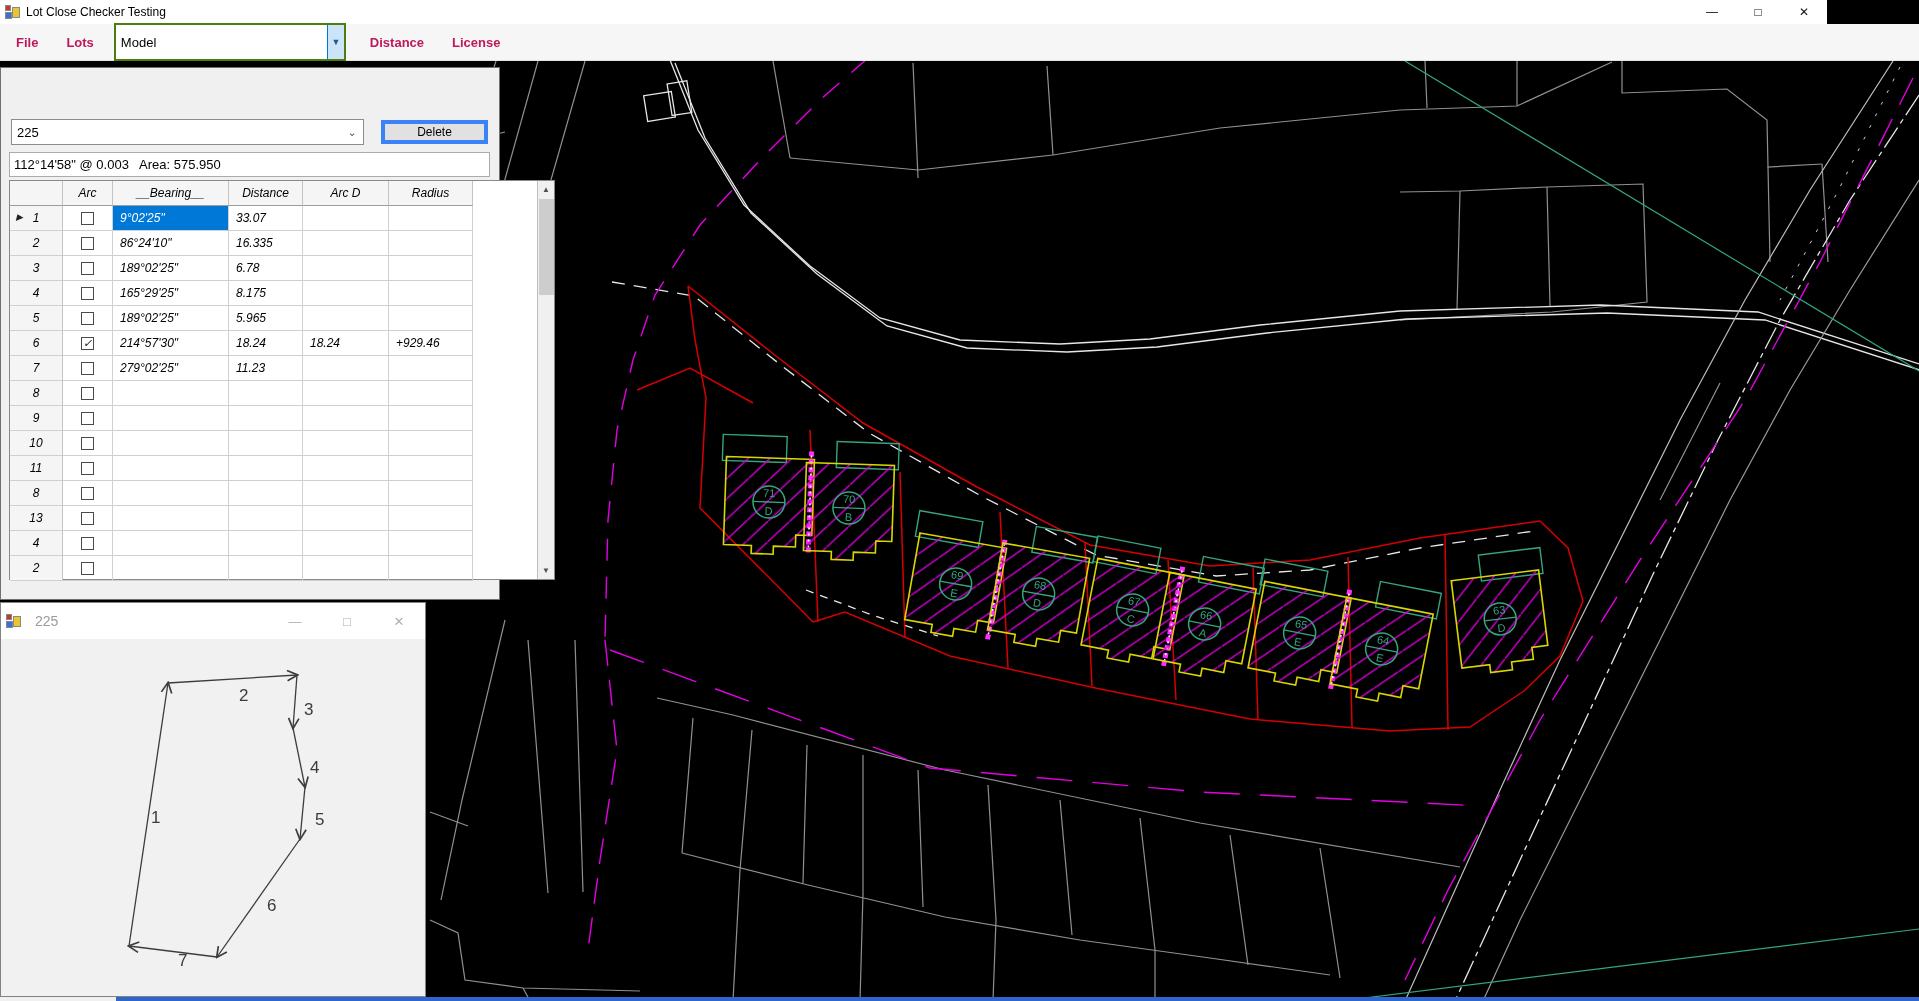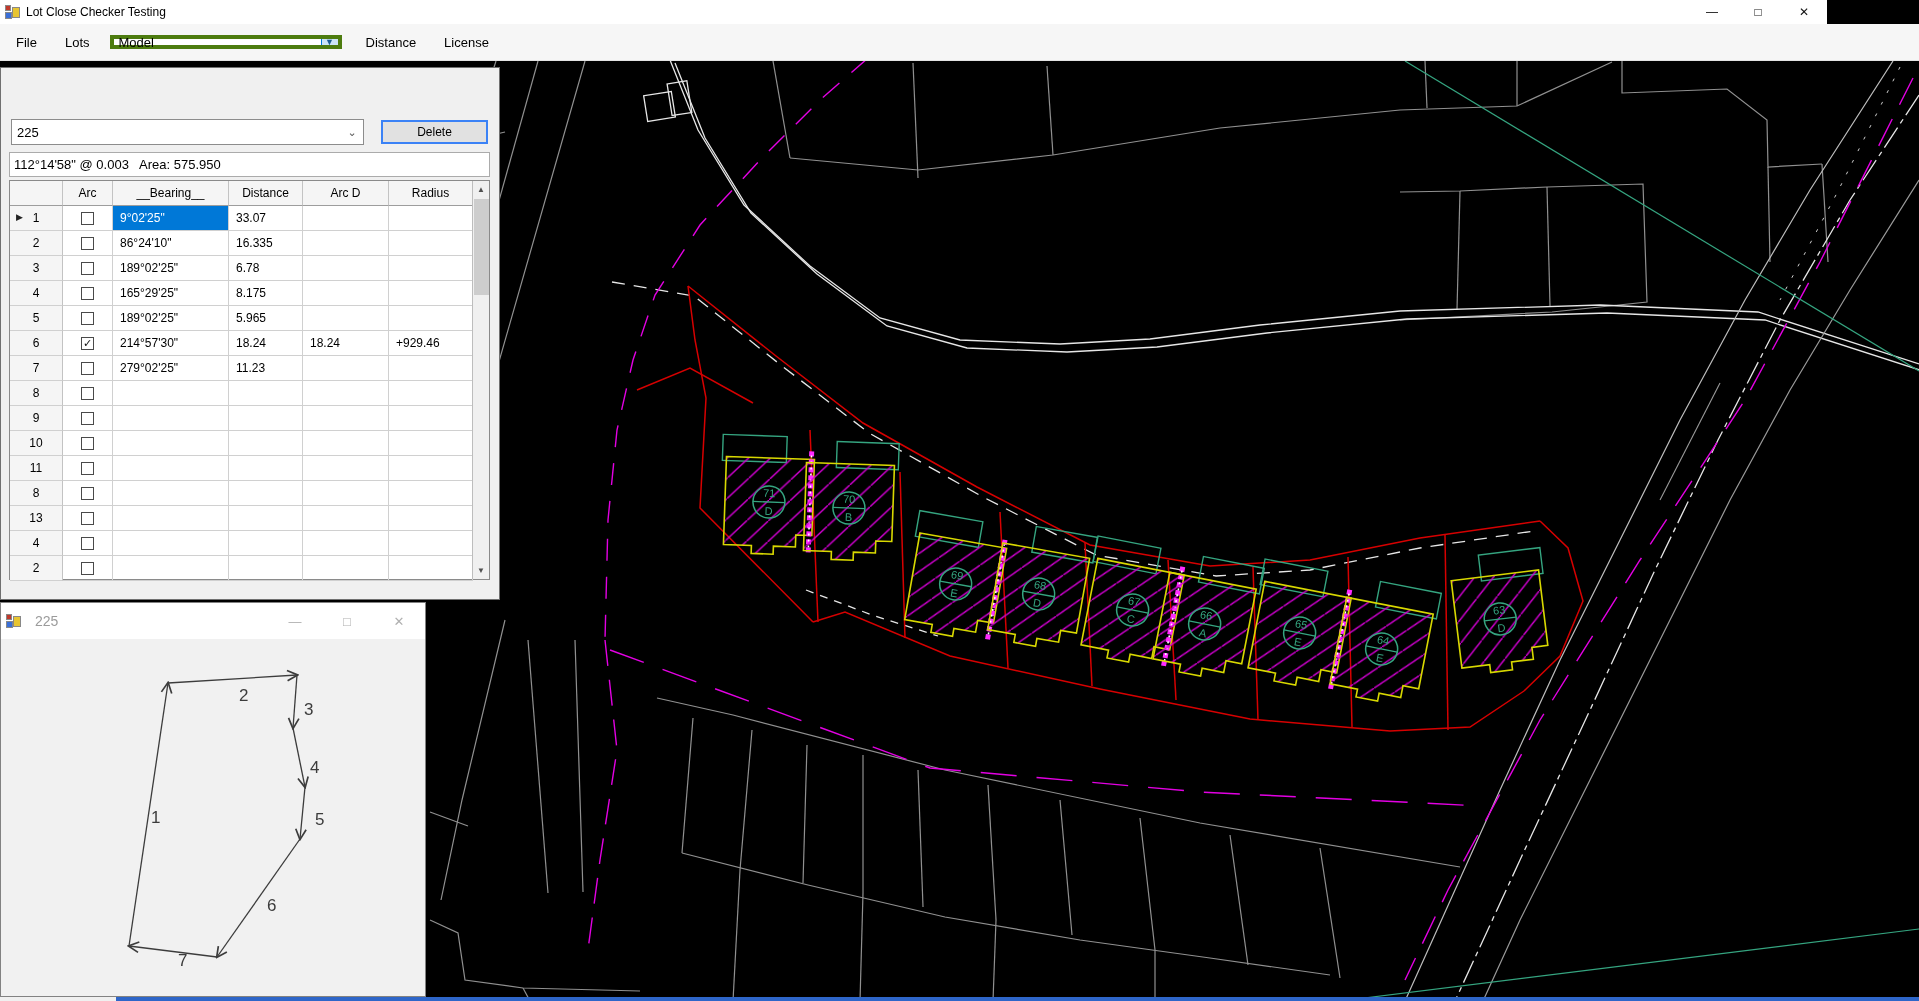--- a/index.html
+++ b/index.html
@@ -22,7 +22,7 @@
   .menubar { position:absolute; left:0; top:24px; width:1919px; height:37px;
              background:#f6f6f6; display:flex; align-items:center; z-index:40;
              border-bottom:1px solid #e3e3e3; }
-  .menu-item { font-size:13px; color:#000000; padding:6px 12px; margin-left:4px; }
+  .menu-item { font-size:13px; color:#be185d; padding:6px 12px; margin-left:4px;font-weight:bold; }
   .menu-combo { width:232px; height:14px; border:4px solid #4d7c0f; background:#fff;
                 display:flex; align-items:center; margin-left:8px; position:relative; }
   .menu-combo .val { font-size:13px; padding-left:5px; flex:1; }

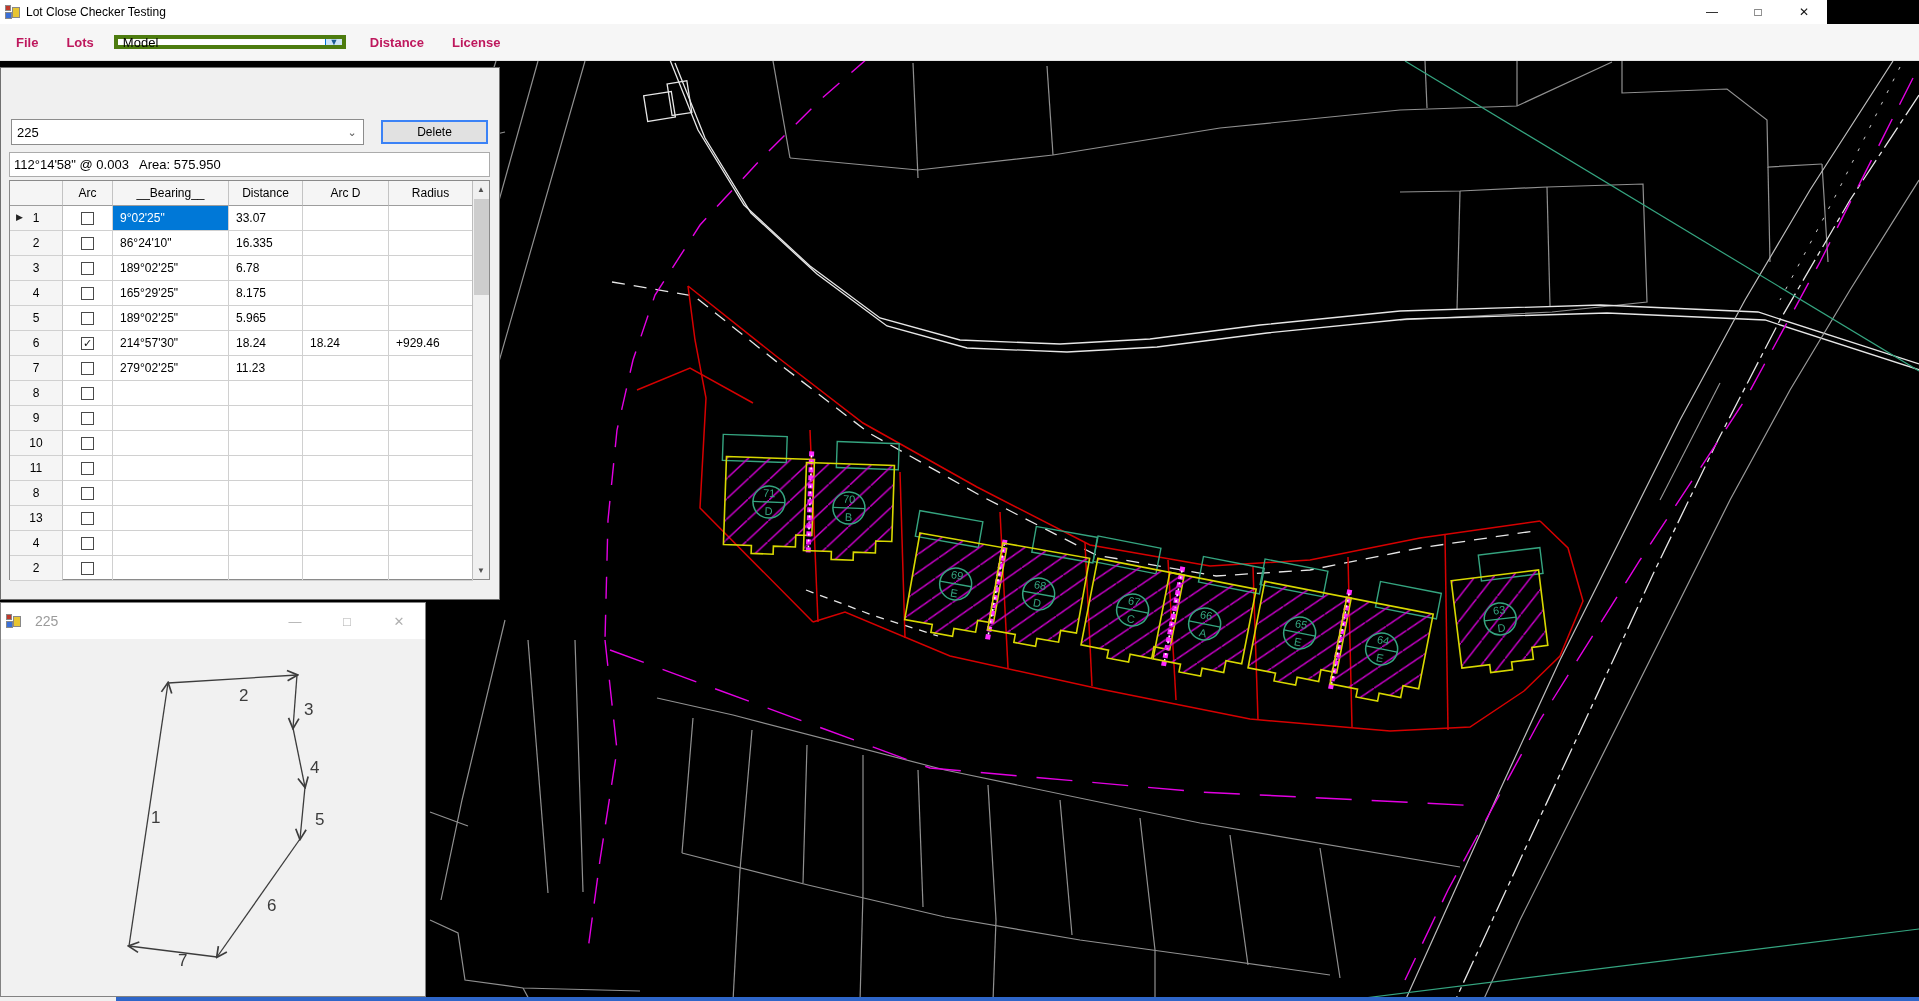--- a/index.html
+++ b/index.html
@@ -23,7 +23,7 @@
              background:#f6f6f6; display:flex; align-items:center; z-index:40;
              border-bottom:1px solid #e3e3e3; }
   .menu-item { font-size:13px; color:#be185d; padding:6px 12px; margin-left:4px;font-weight:bold; }
-  .menu-combo { width:232px; height:14px; border:4px solid #4d7c0f; background:#fff;
+  .menu-combo { width:232px; height:38px; border:2px solid #4d7c0f; background:#fff;
                 display:flex; align-items:center; margin-left:8px; position:relative; }
   .menu-combo .val { font-size:13px; padding-left:5px; flex:1; }
   .menu-combo .dd { width:17px; height:100%; background:#cce4f7; border-left:1px solid #0078d7;

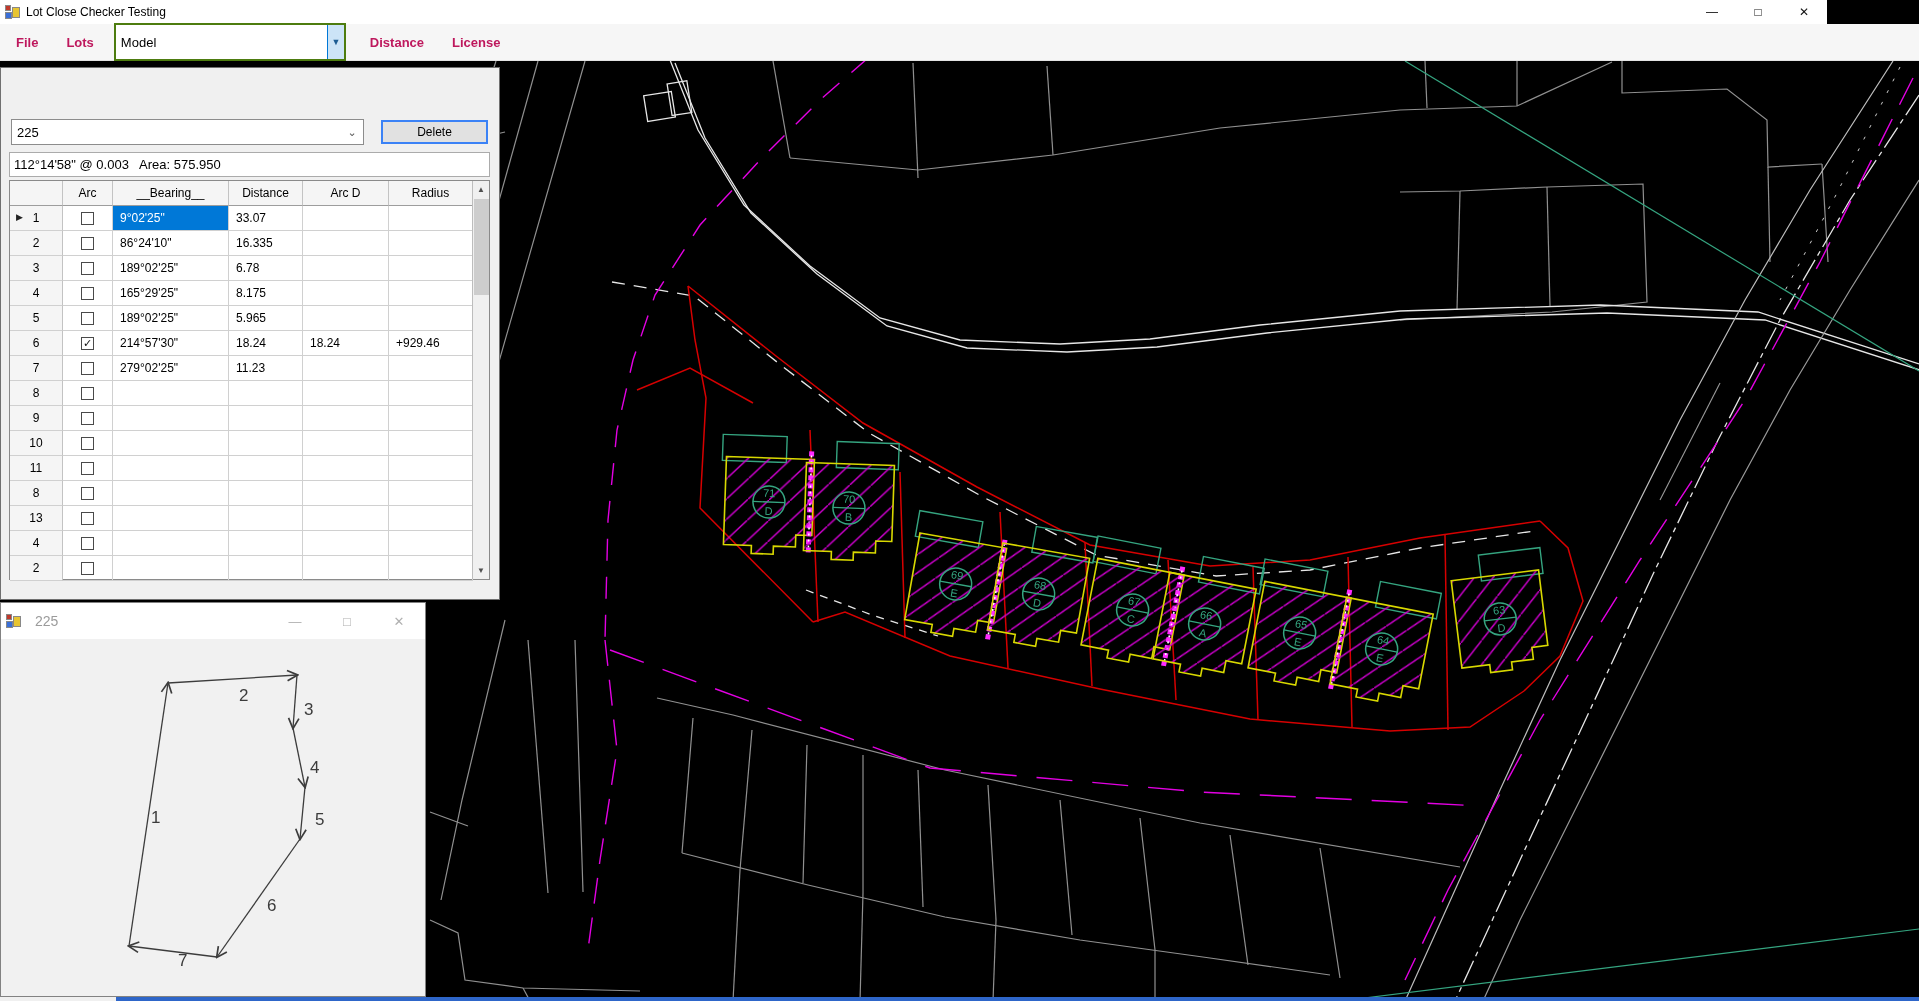--- a/index.html
+++ b/index.html
@@ -43,7 +43,7 @@
   .ef-combo .val { flex:1; font-size:13px; padding-left:5px; color:#000; }
   .ef-combo .dd { width:22px; text-align:center; color:#5a5a5a; font-size:11px; }
   .ef-delete { position:absolute; left:380px; top:52px; width:107px; height:24px;
-               background:#e1e1e1; border:2px solid #3b82f6; font-size:12px; color:#000;
+               background:#e1e1e1; border:4px solid #3b82f6; font-size:12px; color:#000;
                display:flex; align-items:center; justify-content:center; }
   .ef-status { position:absolute; left:8px; top:84px; width:481px; height:25px;
                background:#fff; border:1px solid #ababab; font-size:13px; color:#000;

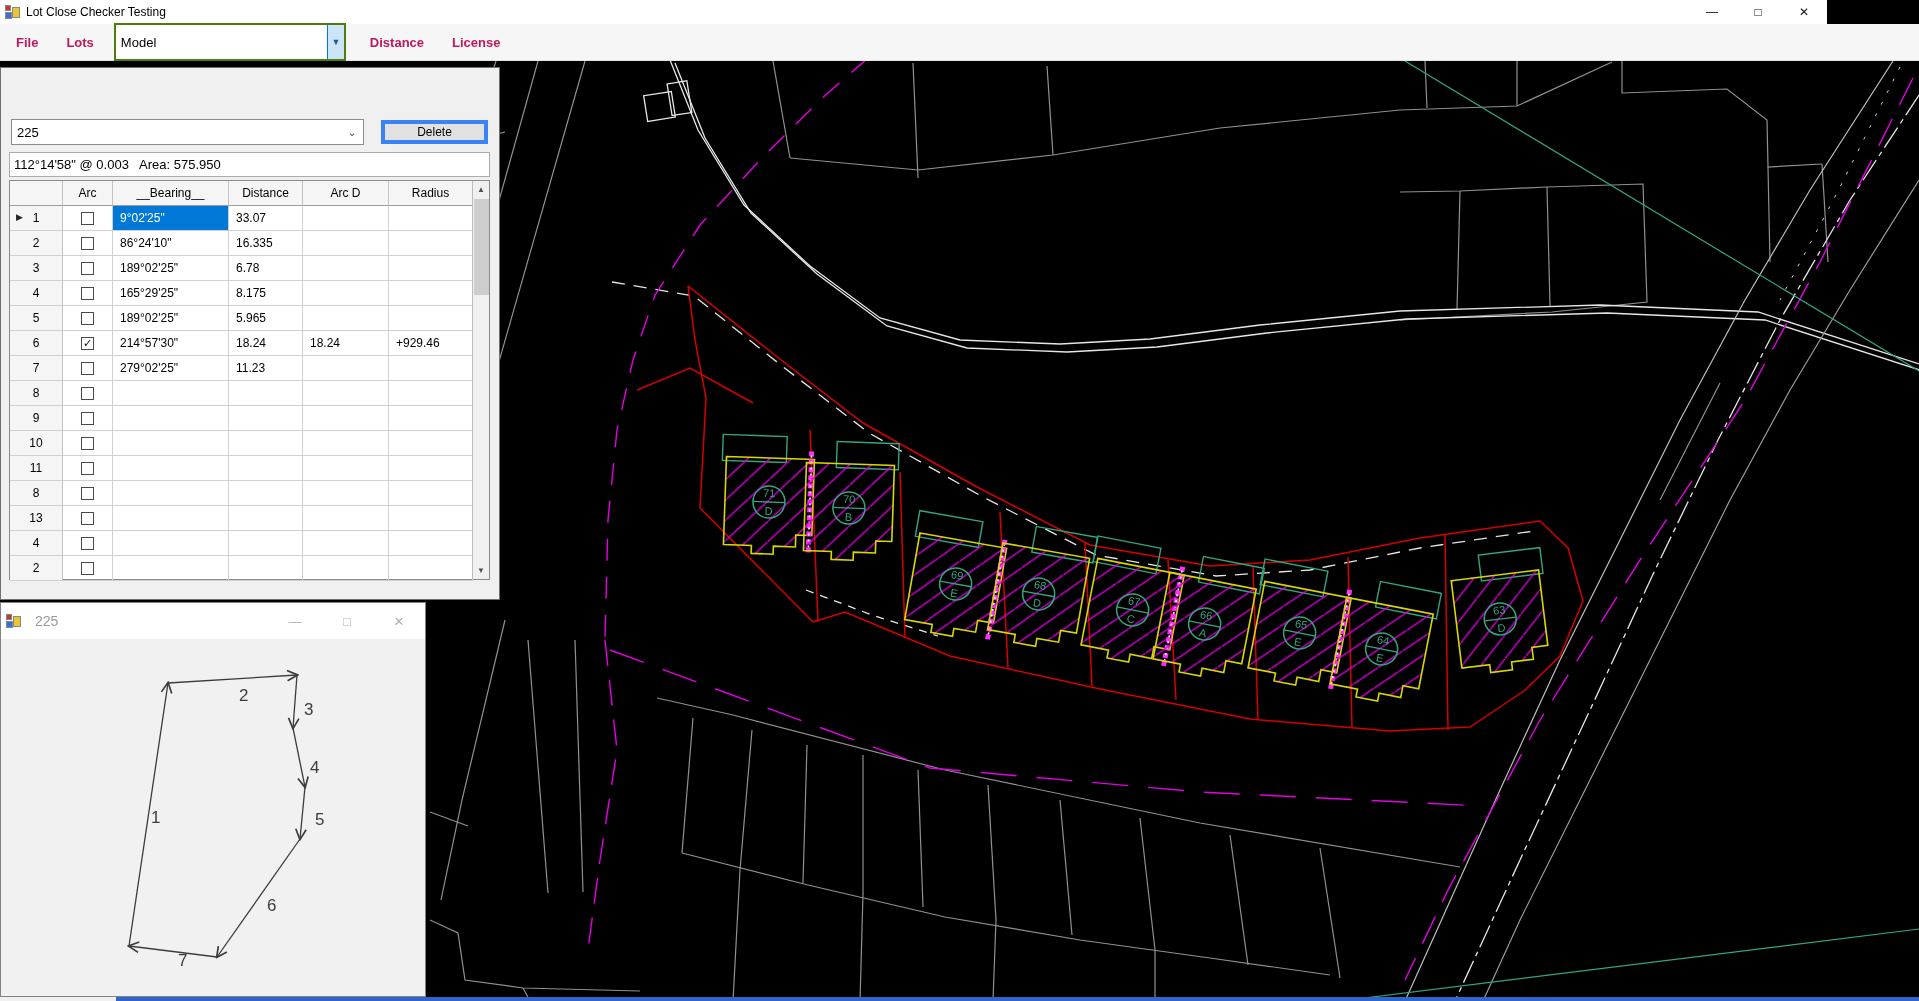--- a/index.html
+++ b/index.html
@@ -48,8 +48,8 @@
   .ef-status { position:absolute; left:8px; top:84px; width:481px; height:25px;
                background:#fff; border:1px solid #ababab; font-size:13px; color:#000;
                display:flex; align-items:center; padding-left:4px; white-space:pre; }
-  .grid-wrap { position:absolute; left:8px; top:112px; width:481px; height:400px;
-               background:#fff; border:1px solid #8a8a8a; }
+  .grid-wrap { position:absolute; left:8px; top:112px; width:546px; height:400px;
+               background:#fff; border:1px solid #8a8a8a;font-style:italic; }
   .grid { position:absolute; left:0; top:0; width:463px; display:grid;
           grid-template-columns:53px 50px 116px 74px 86px 84px; }
   .gcell { height:25px; border-right:1px solid #d0d0d0; border-bottom:1px solid #d0d0d0;

